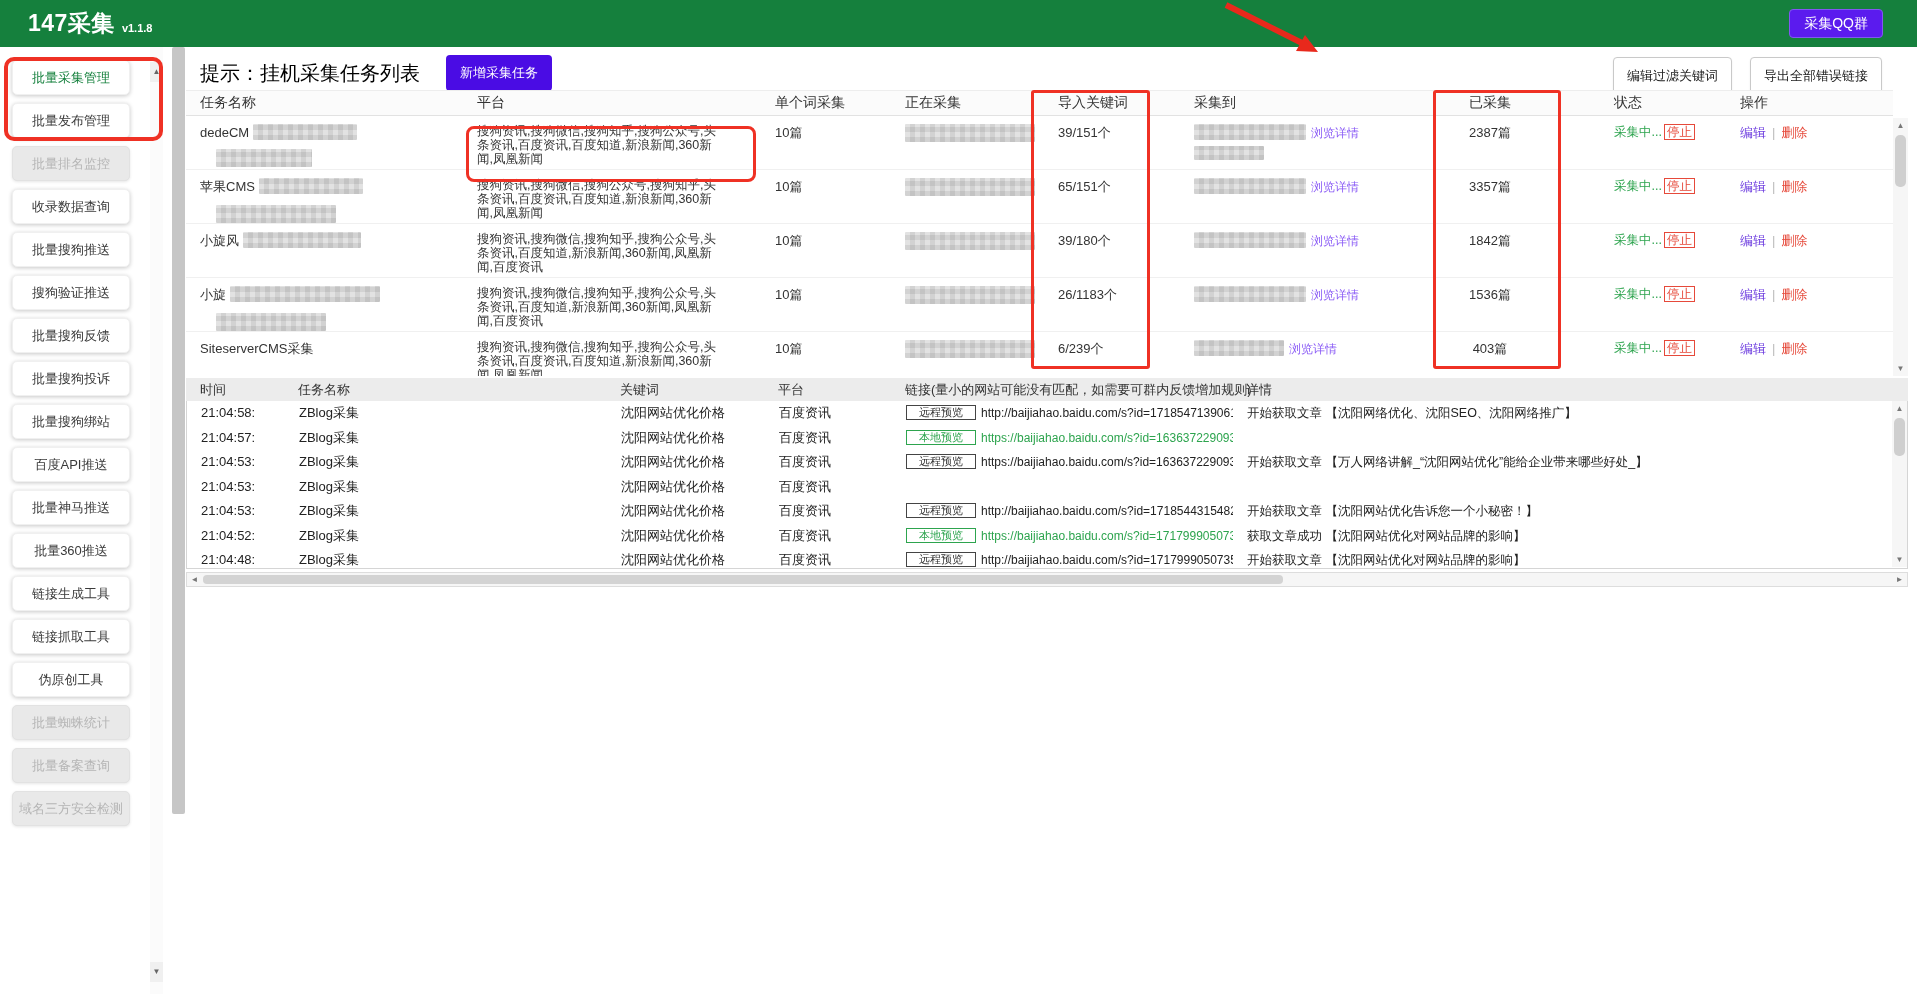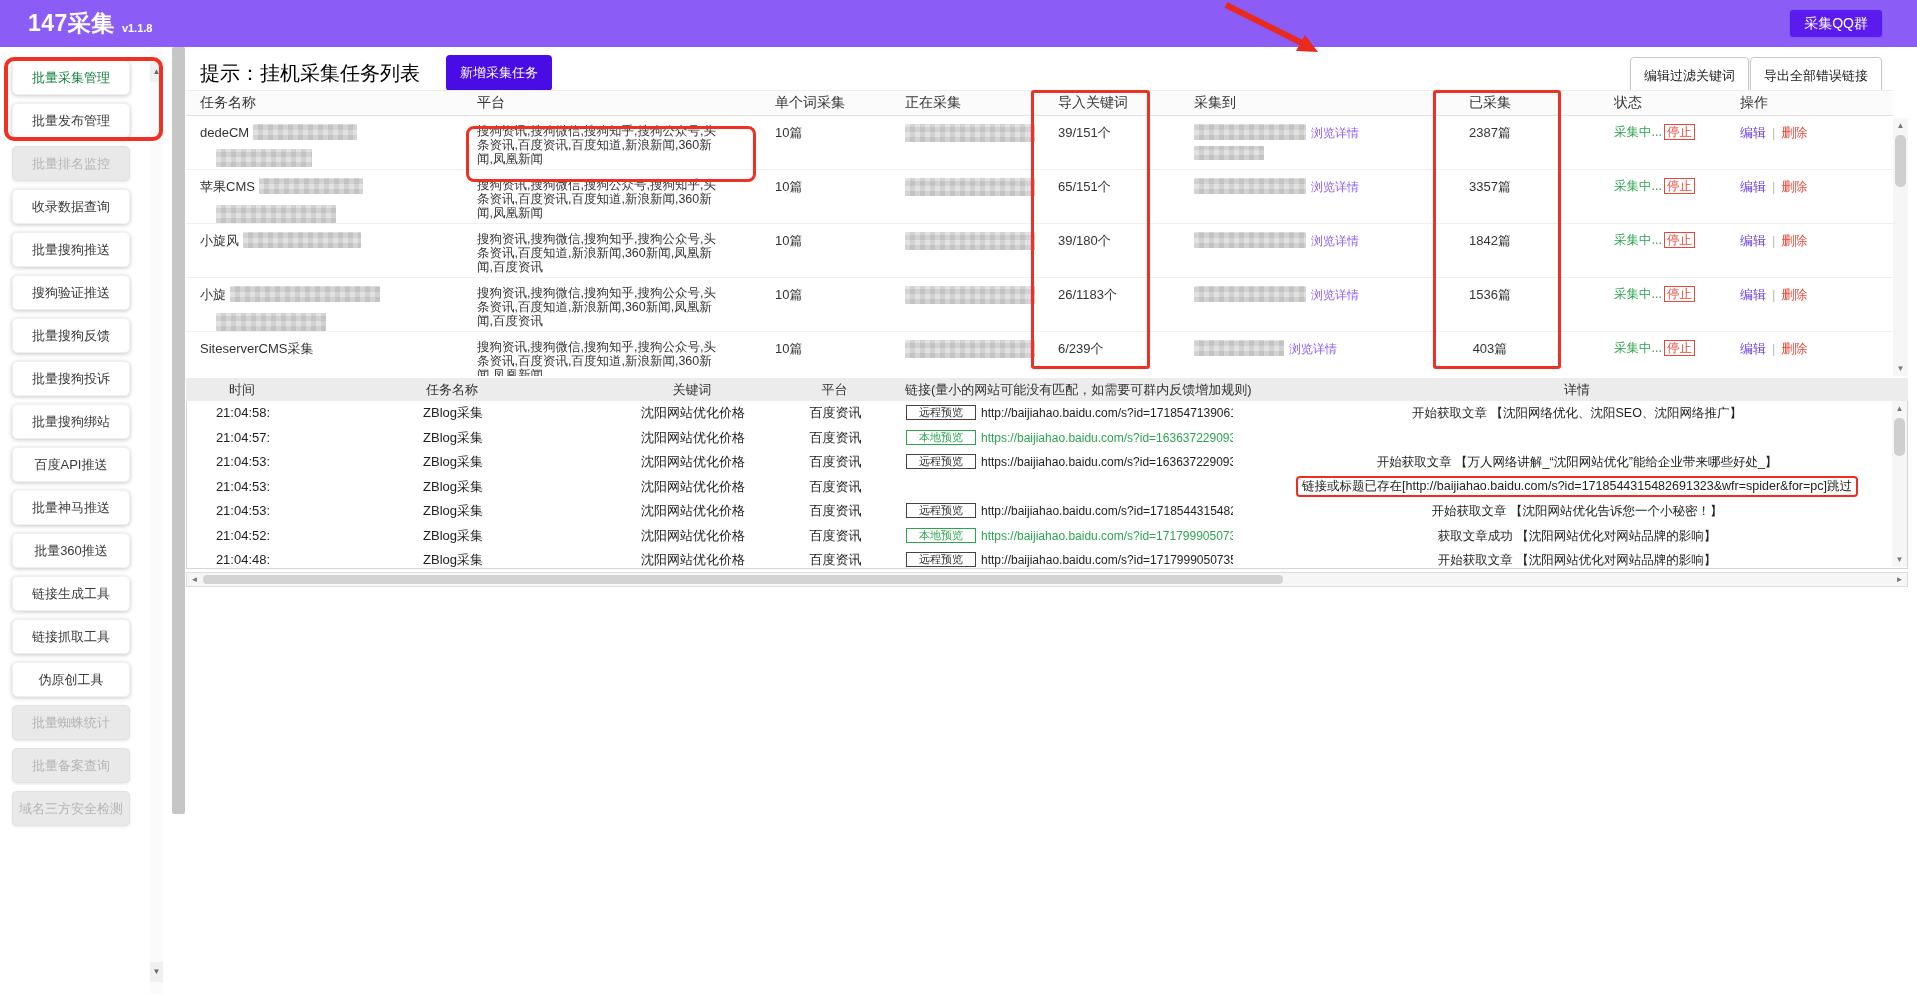--- a/index.html
+++ b/index.html
@@ -8,7 +8,7 @@
   .page{position:relative;width:1917px;height:994px;background:#fff;overflow:hidden;}
 
   
-  .topbar{position:absolute;left:0;top:0;width:100%;height:47px;background:#8b5cf6;display:flex;align-items:center;}
+  .topbar{position:absolute;left:0;top:0;width:100%;height:47px;background:#15803d;display:flex;align-items:center;}
   .app-title{color:#fff;font-size:23px;font-weight:bold;margin-left:28px;letter-spacing:.5px;}
   .version{color:#fff;font-size:11px;margin-left:7px;margin-top:8px;font-weight:bold;}
   .qq-btn{position:absolute;right:34px;top:9px;height:29px;line-height:27px;padding:0 14px;background:#5b1bee;border:1px solid #8257f2;border-radius:4px;color:#fff;font-size:14px;cursor:pointer;}

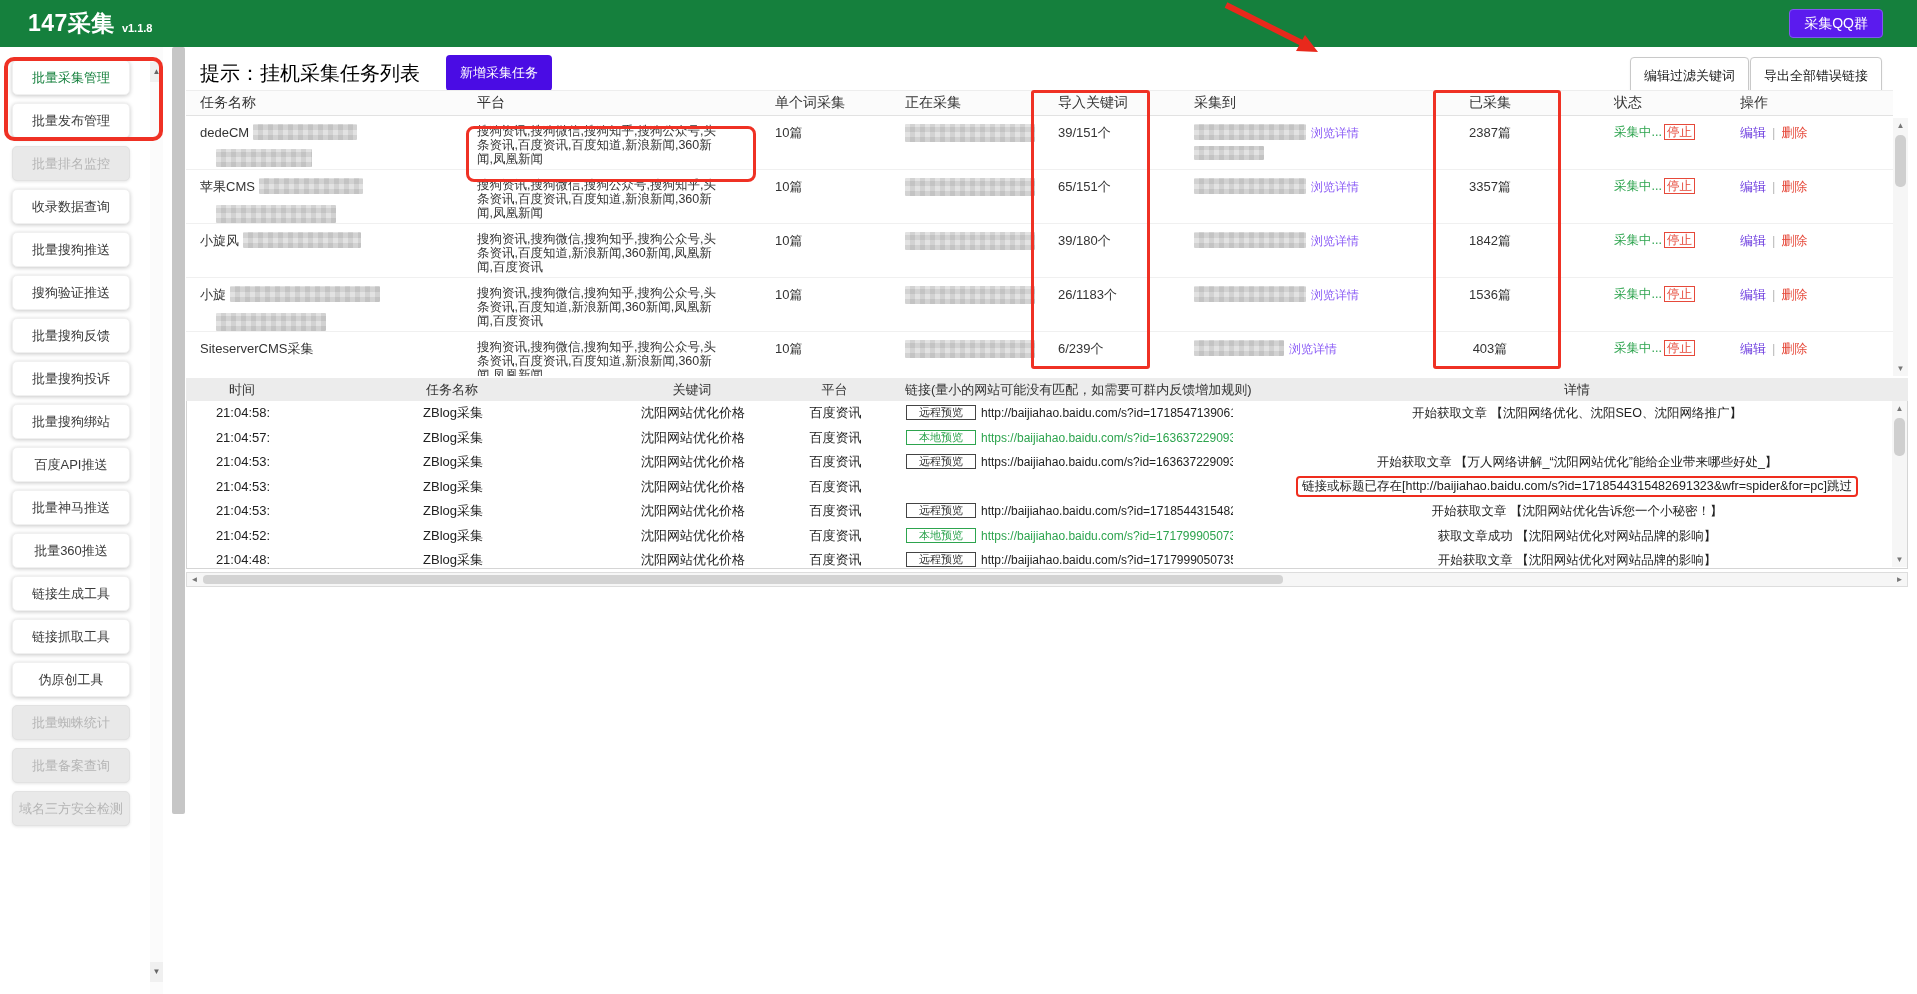--- a/index.html
+++ b/index.html
@@ -29,7 +29,7 @@
   .title-row{position:absolute;left:14px;top:8px;display:flex;align-items:center;gap:26px;}
   .page-title{font-size:20px;color:#000000;}
   .add-btn{background:#4a0ce4;color:#fff;font-size:13px;padding:9px 14px;border-radius:4px;cursor:pointer;}
-  .top-actions{position:absolute;right:26px;top:10px;display:flex;gap:1px;}
+  .top-actions{position:absolute;right:26px;top:10px;display:flex;gap:18px;}
   .white-btn{border:1px solid #c9c9c9;border-radius:4px;background:#fff;font-size:13px;color:#222;padding:9px 13px;box-shadow:0 1px 2px rgba(0,0,0,.08);cursor:pointer;}
 
   

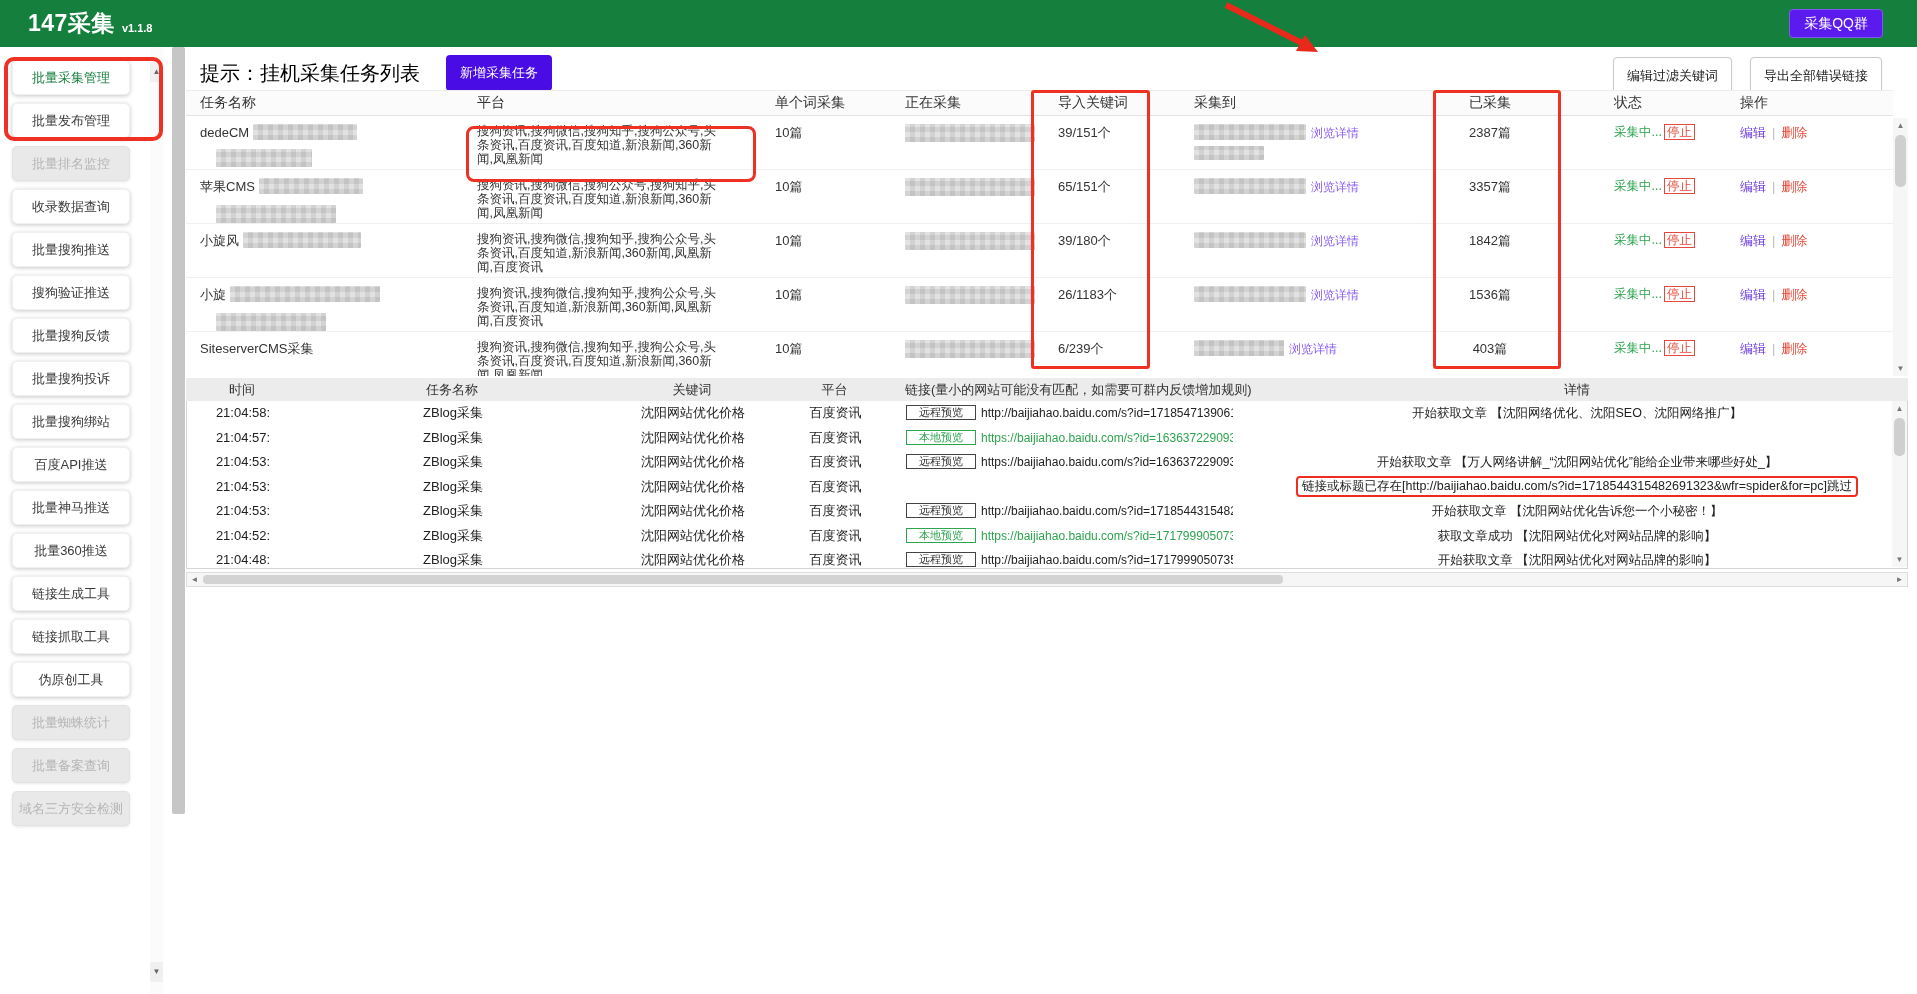--- a/index.html
+++ b/index.html
@@ -64,7 +64,7 @@
   .m-sub{display:block;margin-top:4px;width:70px;height:14px;}
 
   
-  .lgrid{display:grid;grid-template-columns:98px 322px 158px 127px 341px 1fr;text-align:center;}
+  .lgrid{display:grid;grid-template-columns:98px 322px 158px 127px 341px 1fr;}
   .log-head{position:absolute;left:0;top:331px;width:1722px;height:23px;background:#ececec;align-items:center;font-size:13px;color:#333;}
   .log-head>div{padding-left:14px;white-space:nowrap;}
   .log-body{position:absolute;left:0;top:354px;width:1722px;height:168px;background:#fff;

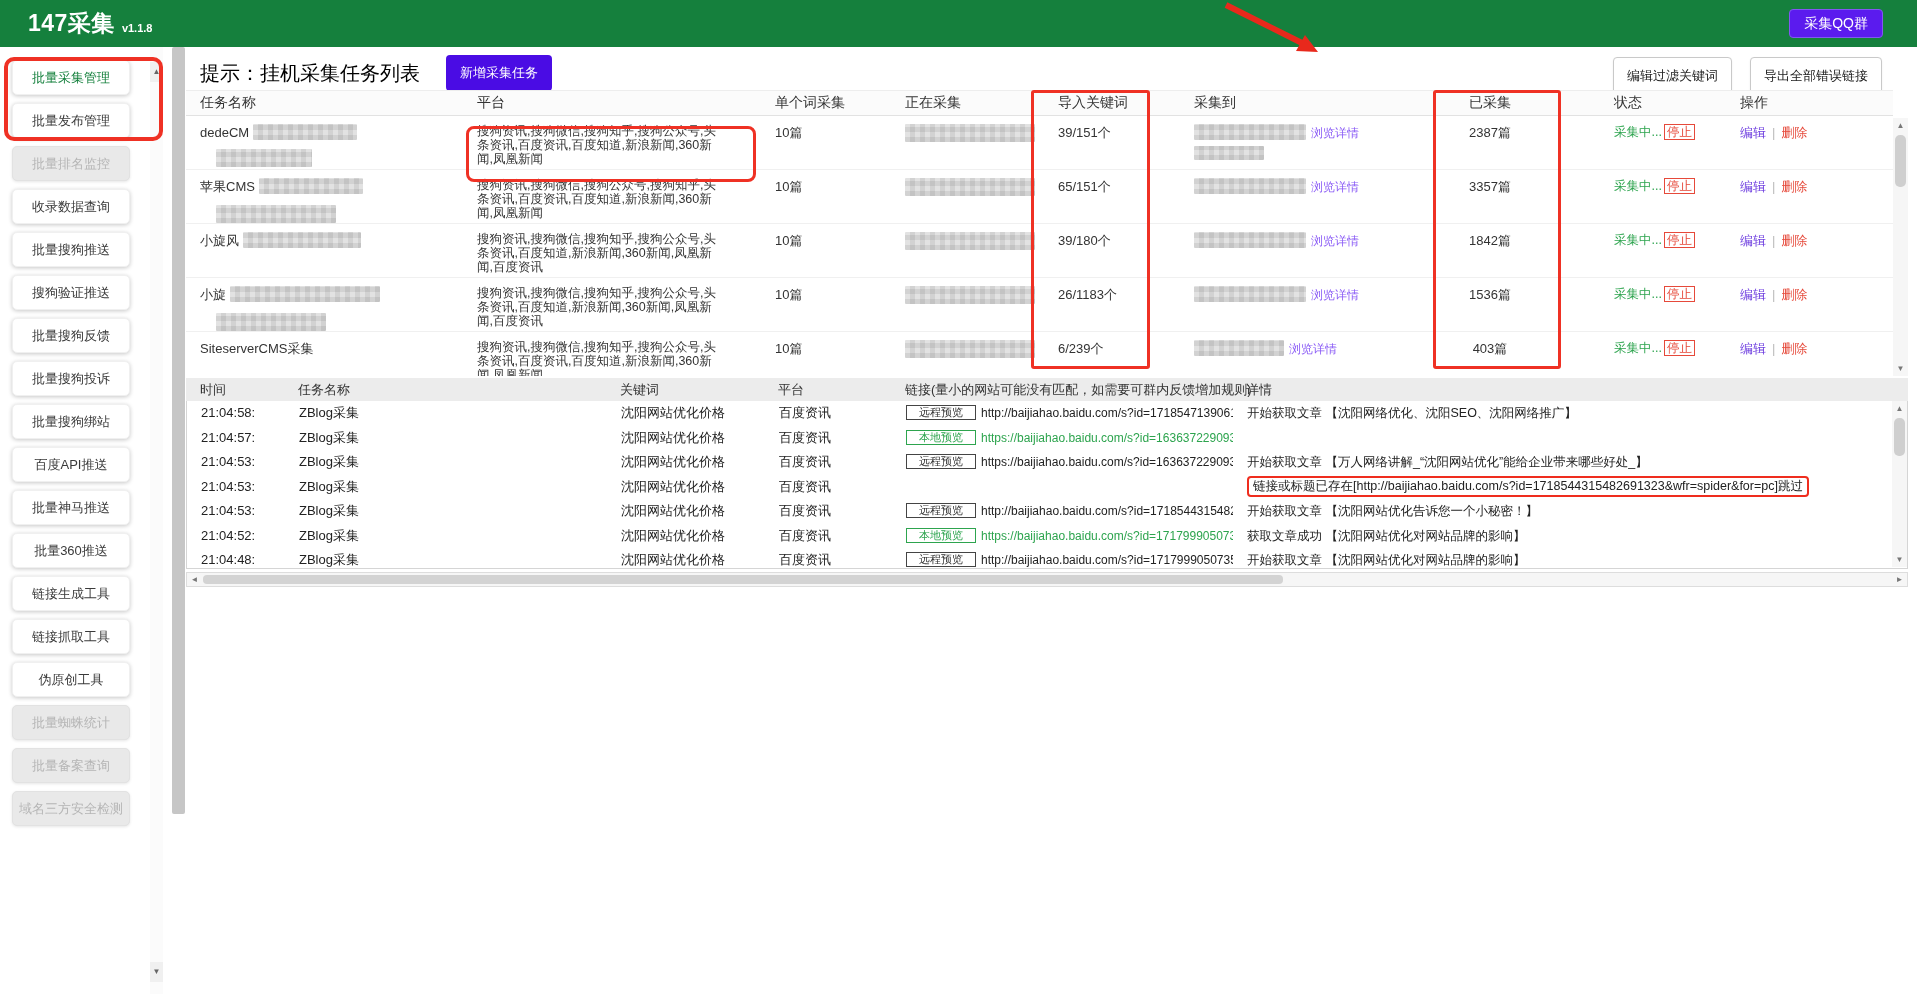--- a/index.html
+++ b/index.html
@@ -266,7 +266,6 @@
         <div>沈阳网站优化价格</div>
         <div>百度资讯</div>
         <div class="cell-url"></div>
-        <div class="cell-detail"><span class="boxed">链接或标题已存在[http://baijiahao.baidu.com/s?id=1718544315482691323&amp;wfr=spider&amp;for=pc]跳过</span></div>
       </div>
 
       <div class="lrow lgrid">

